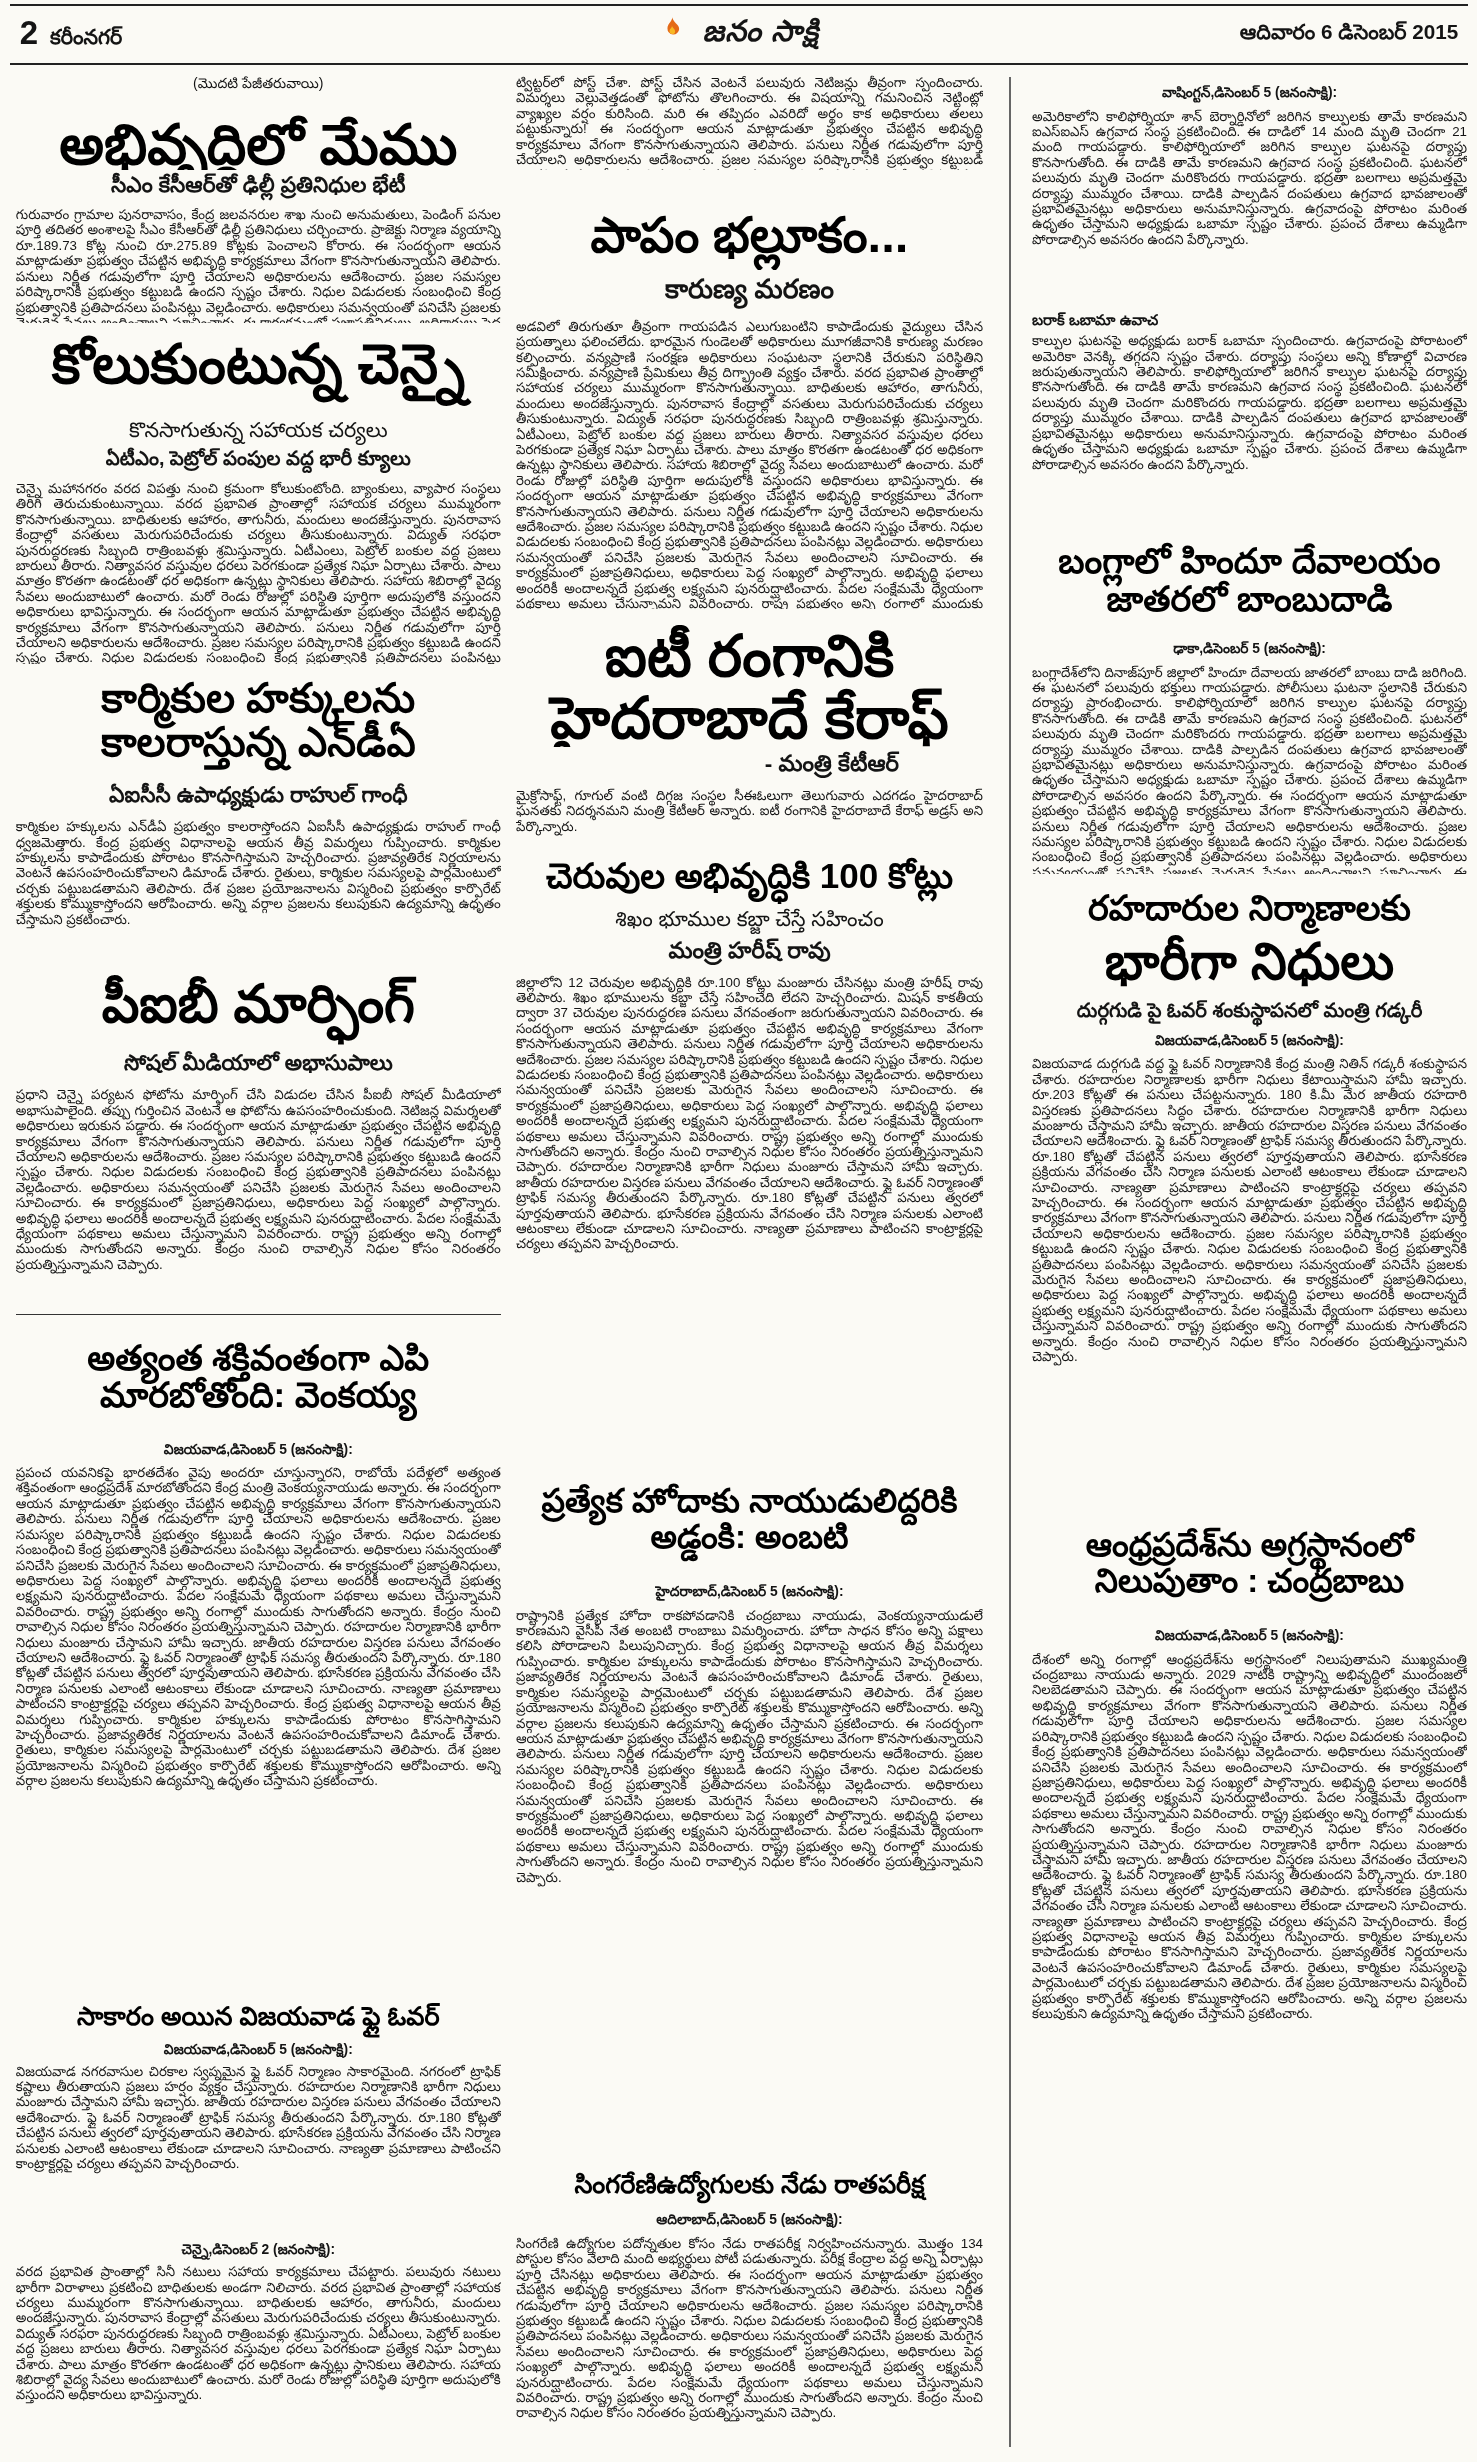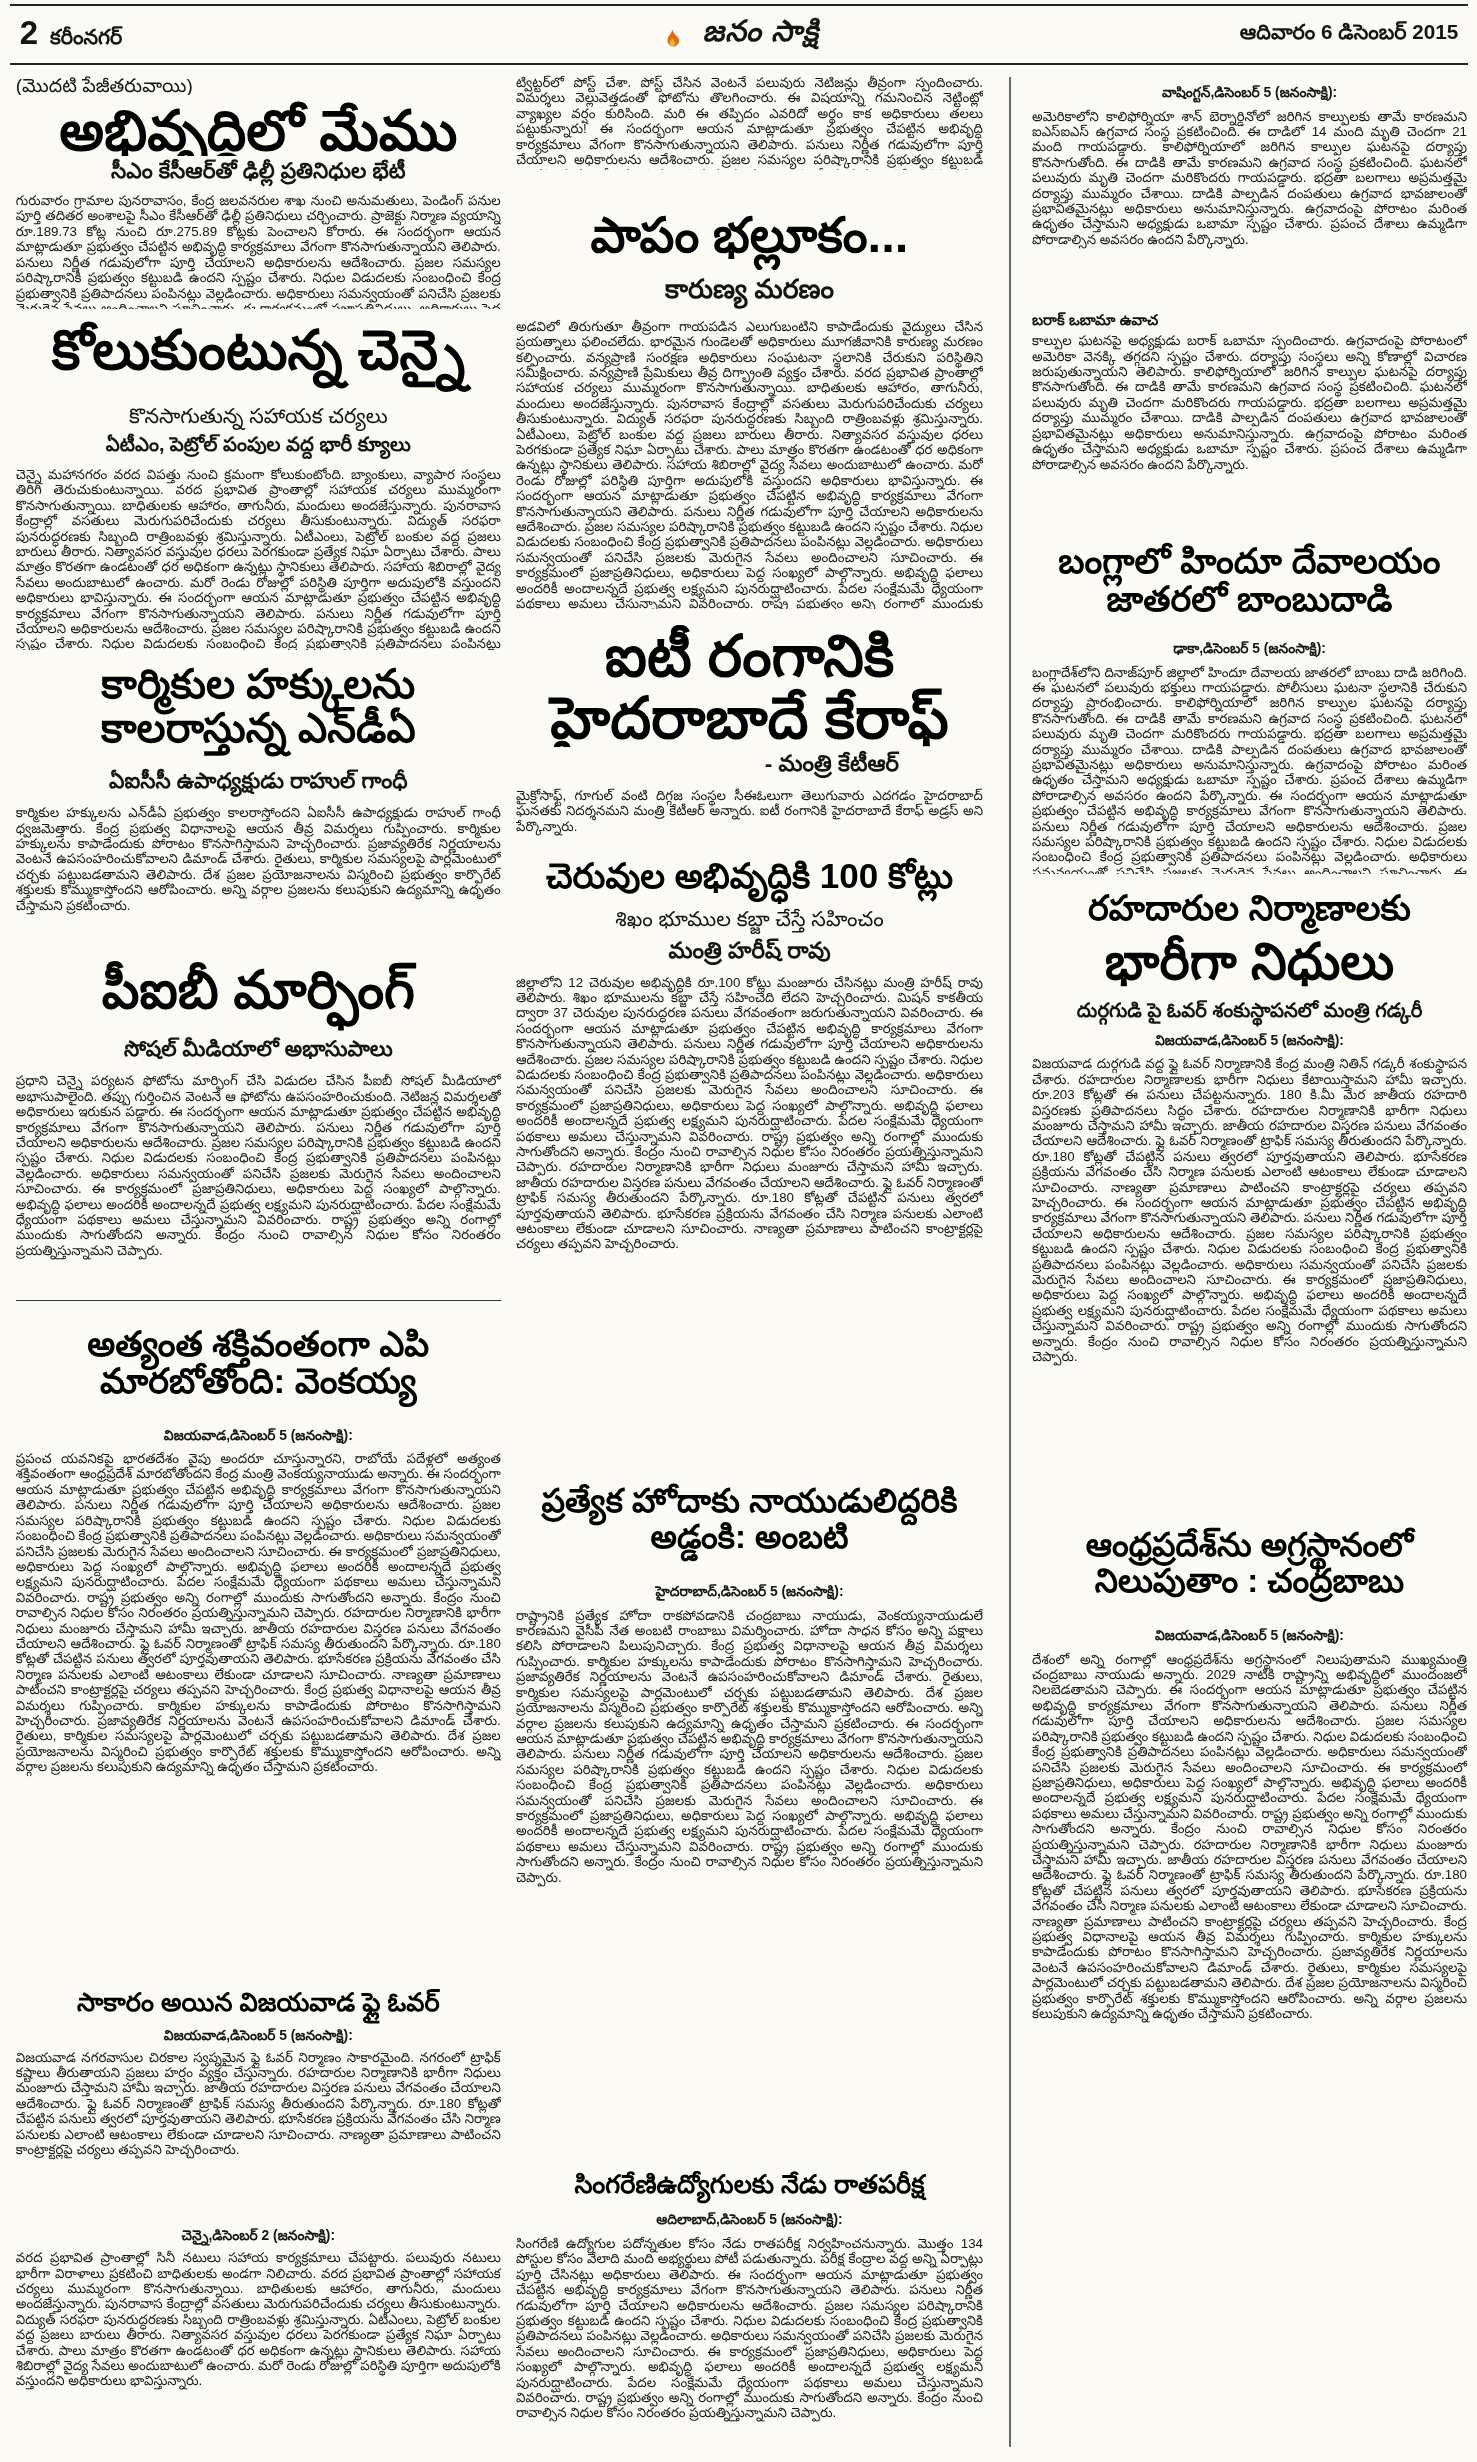--- a/index.html
+++ b/index.html
@@ -14,7 +14,7 @@
   .pageno{font-size:33px;font-weight:bold}
   .edition{font-size:20.7px;font-weight:bold}
   .masthead{position:absolute;left:50%;top:50%;transform:translate(-50%,-50%);
-            display:flex;align-items:flex-end;gap:18px}
+            display:flex;align-items:flex-start;gap:18px}
   .mtext{font-size:29.6px;font-weight:bold;font-style:italic;letter-spacing:1px}
   .hdate{font-size:20.7px;font-weight:bold}
 

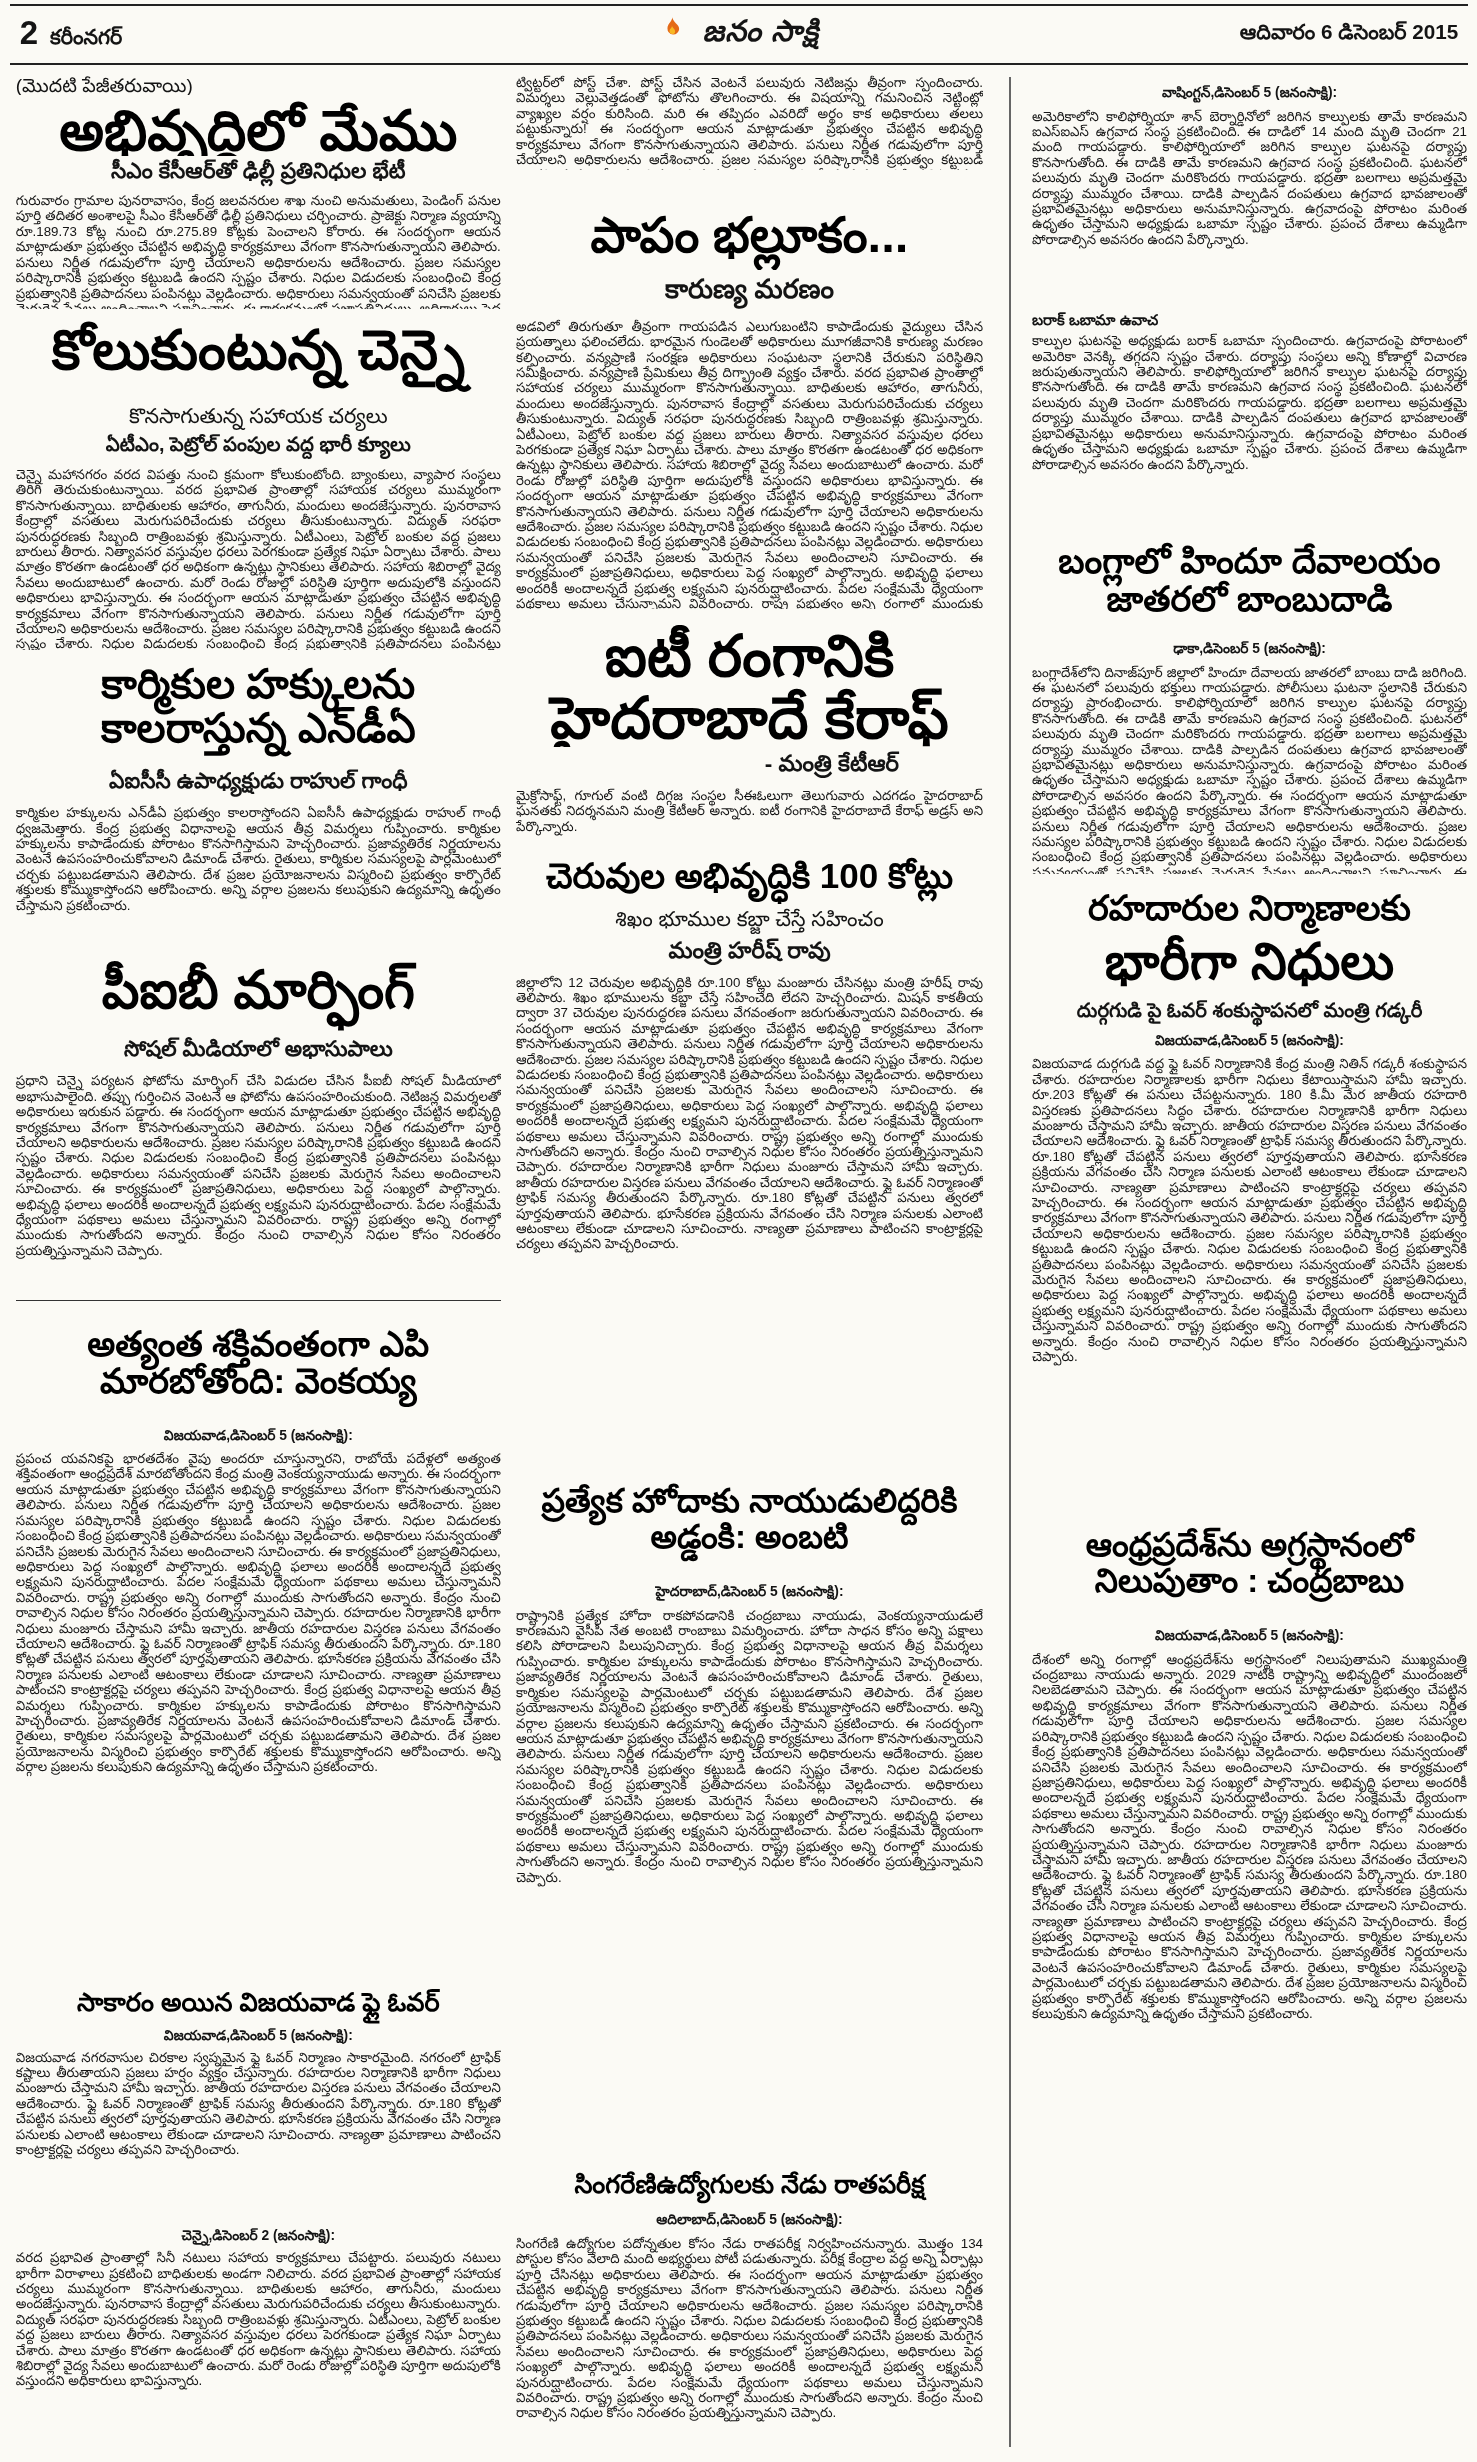--- a/index.html
+++ b/index.html
@@ -23,7 +23,7 @@
   .colC{position:absolute;left:1032px;top:85px;width:435px}
   .vrule{position:absolute;left:1009px;top:77px;height:2370px;width:1.5px;background:#666}
 
-  .note{font-size:19px;height:19.7px;margin-bottom:6px;overflow:hidden}
+  .note{text-align:center;font-size:14px;height:19.7px;margin-bottom:20px;overflow:hidden}
   .head{font-weight:bold;text-align:center;line-height:1.08;color:#000;overflow:hidden}
   .sub{font-weight:bold;text-align:center;overflow:hidden;line-height:1.2}
   .subn{font-weight:normal}

